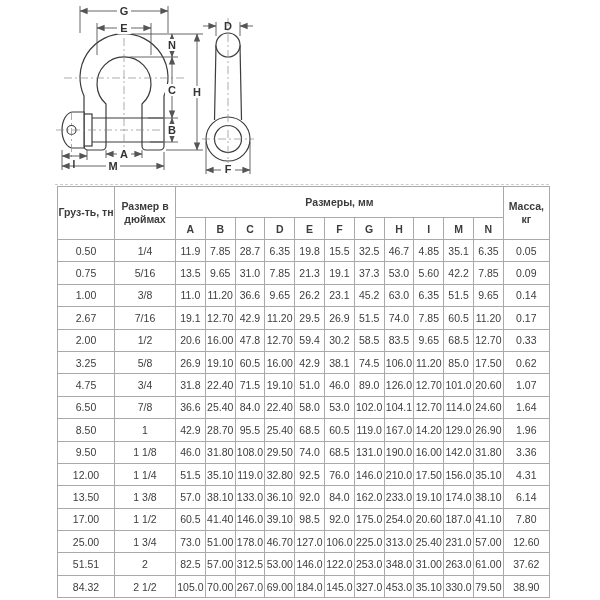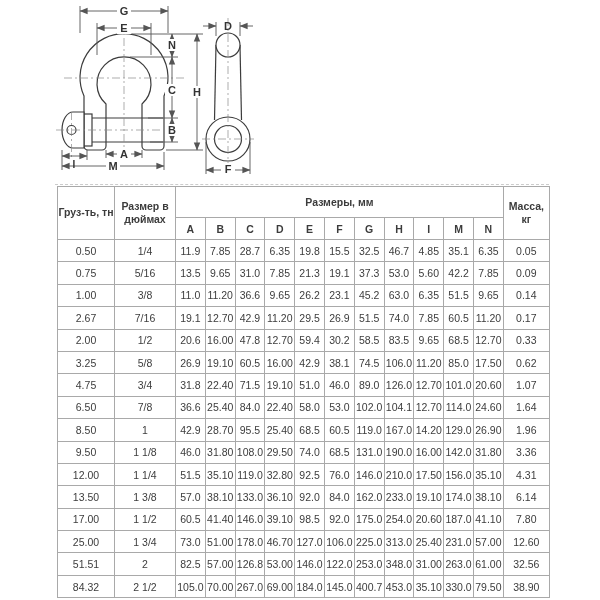--- a/index.html
+++ b/index.html
@@ -395,7 +395,7 @@
           <td>2</td>
           <td>82.5</td>
           <td>57.00</td>
-          <td>126.8</td>
+          <td>312.5</td>
           <td>53.00</td>
           <td>146.0</td>
           <td>122.0</td>

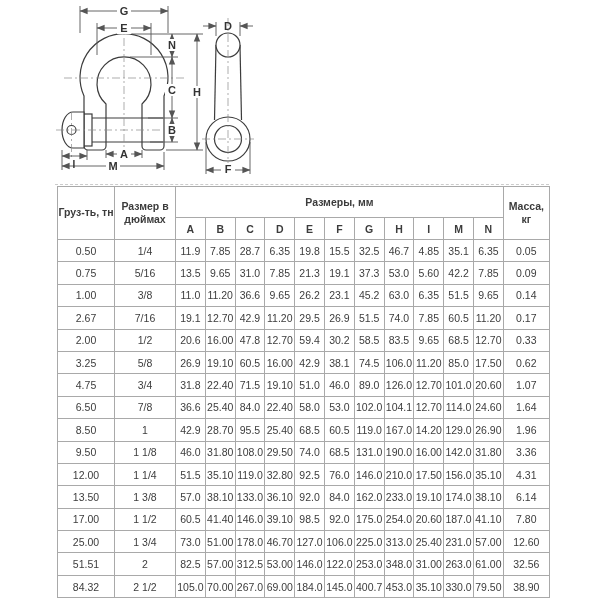--- a/index.html
+++ b/index.html
@@ -404,7 +404,7 @@
           <td>31.00</td>
           <td>263.0</td>
           <td>61.00</td>
-          <td>32.56</td>
+          <td>37.62</td>
         </tr>
         <tr>
           <td>84.32</td>

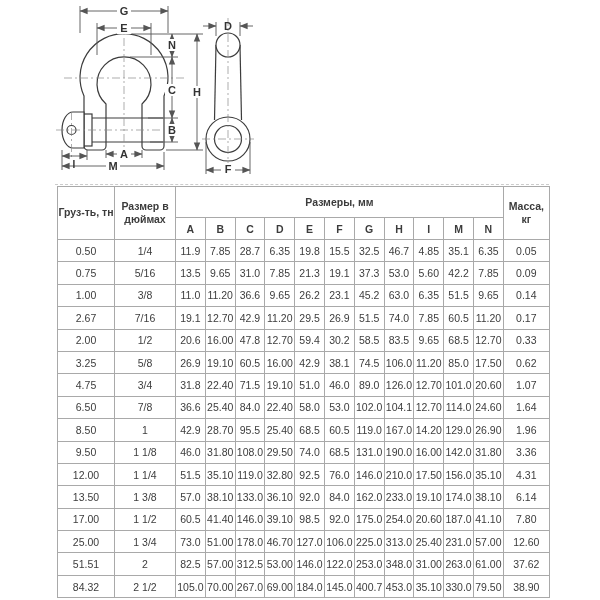--- a/index.html
+++ b/index.html
@@ -415,7 +415,7 @@
           <td>69.00</td>
           <td>184.0</td>
           <td>145.0</td>
-          <td>400.7</td>
+          <td>327.0</td>
           <td>453.0</td>
           <td>35.10</td>
           <td>330.0</td>

